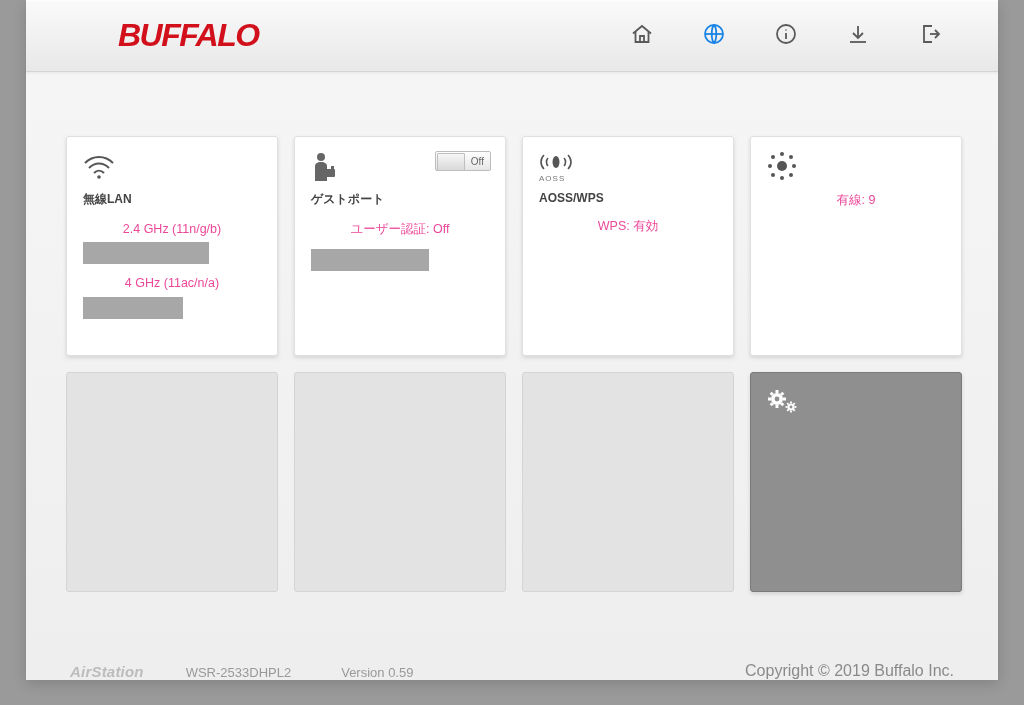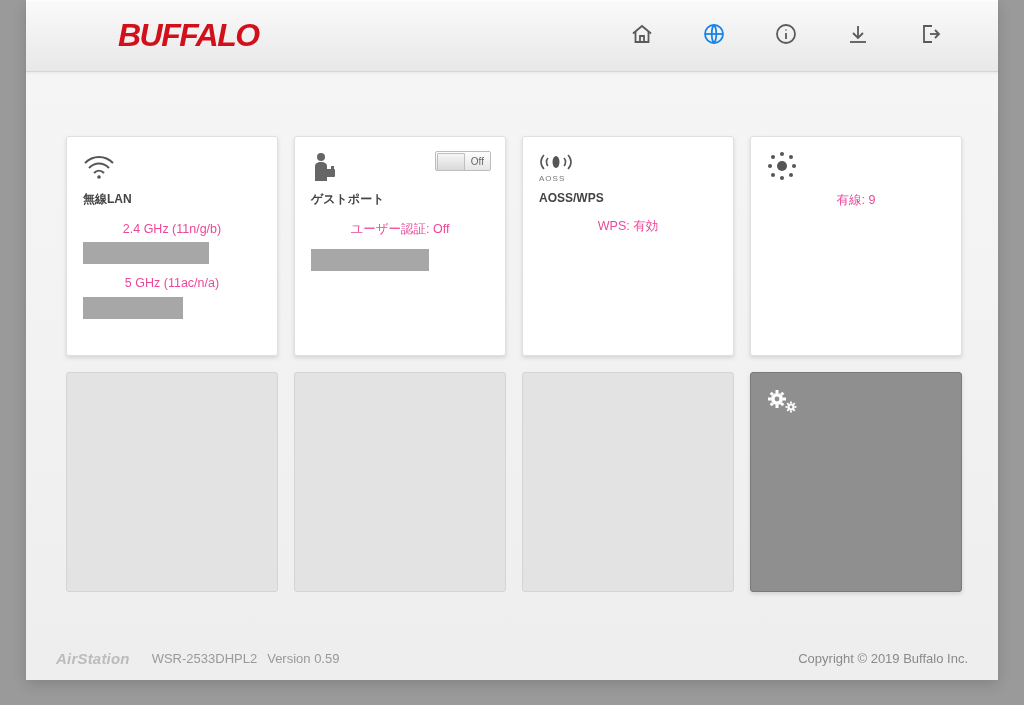--- a/index.html
+++ b/index.html
@@ -217,7 +217,7 @@
         <div class="card-title">無線LAN</div>
         <div class="card-row">2.4 GHz (11n/g/b)</div>
         <div class="redact"></div>
-        <div class="card-row">5 GHz (11ac/n/a)</div>
+        <div class="card-row">4 GHz (11ac/n/a)</div>
         <div class="redact" style="width:100px"></div>
       </div>
 

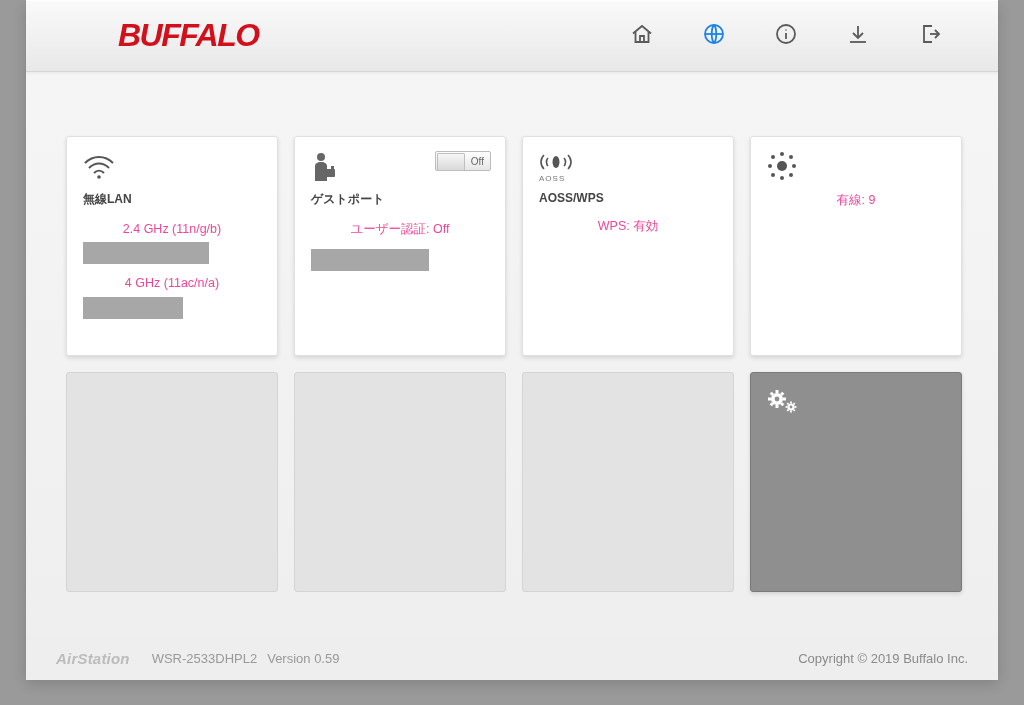--- a/index.html
+++ b/index.html
@@ -126,11 +126,12 @@
   .footer {
     height:44px;
     display:flex;
-    align-items:center;
-    padding: 0 30px;
+    align-items:flex-end;
+    padding: 0 44px;
     color:#999;
     font-size:13px;
     background:#eeeeee;
+    gap:20px;
   }
   .footer .airstation {
     color:#bcbcbc;

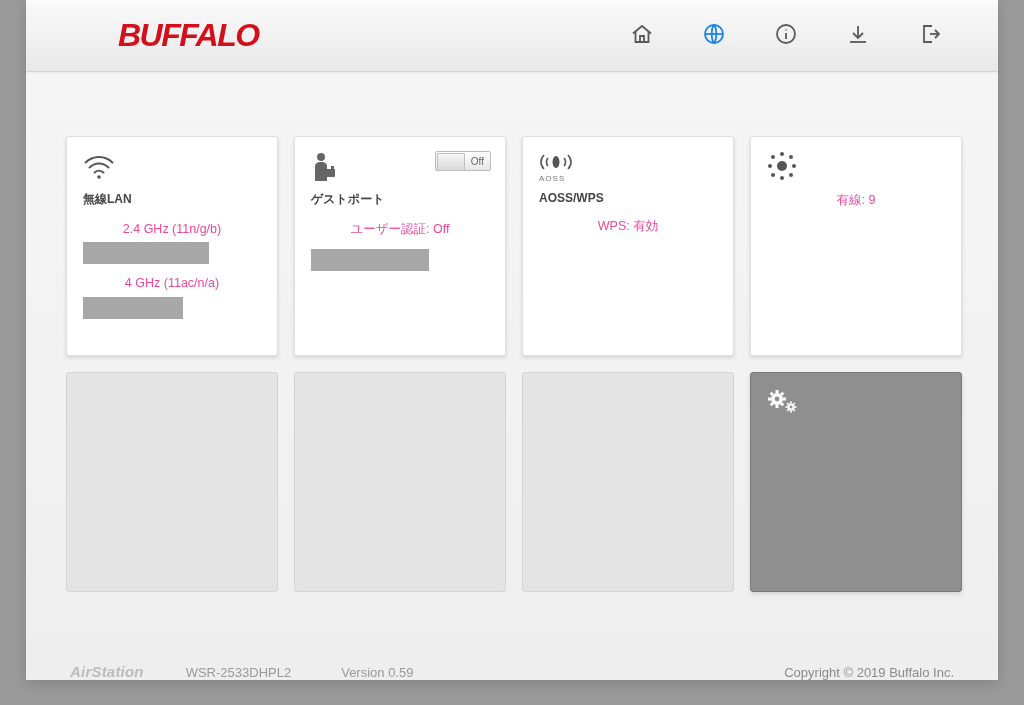--- a/index.html
+++ b/index.html
@@ -142,7 +142,7 @@
     letter-spacing:.2px;
   }
   .footer-spacer { flex:1; }
-  .copyright { color:#8a8a8a; font-size:13px; }
+  .copyright { color:#8a8a8a; font-size:16px; }
 
   .gap { width:10px; }
 </style>

